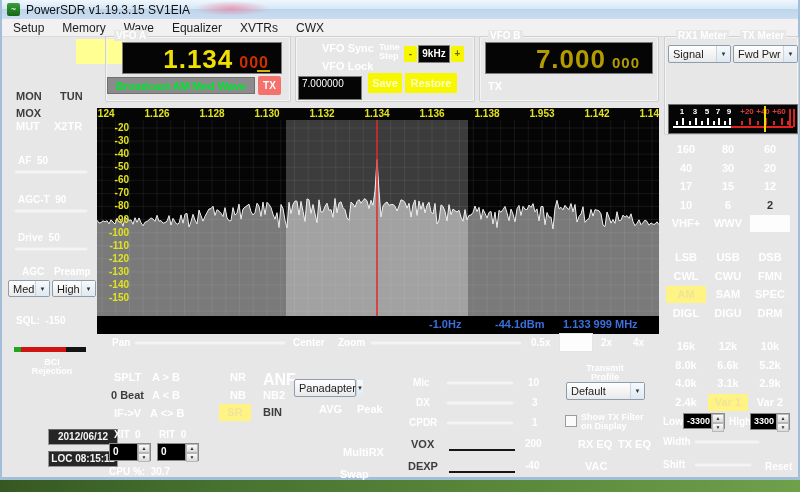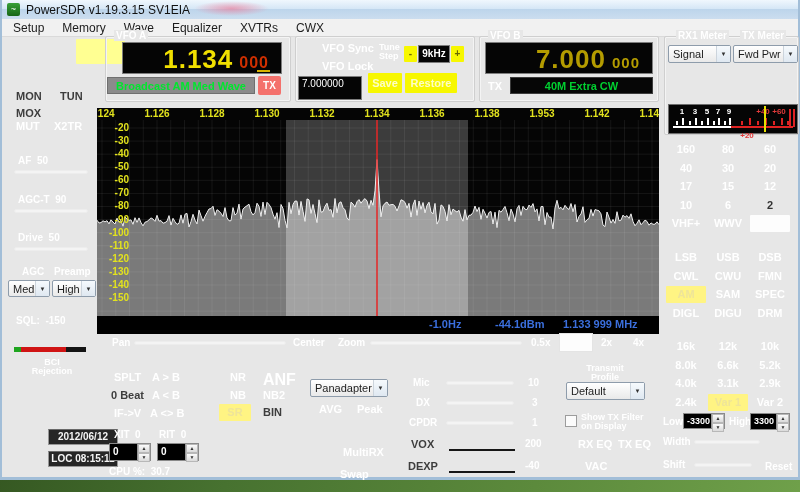--- a/index.html
+++ b/index.html
@@ -165,7 +165,6 @@
     <span class="freqB-small">000</span>
   </div>
   <div class="lblw" style="left:486px;top:80px;font-size:11px;">TX</div>
-  <div class="bandbarB" style="left:508px;top:77px;width:143px;height:17px;">40M Extra CW</div>
 
   <div class="groupbox" style="left:662px;top:36px;width:135px;height:99px;"></div>
   <div class="grouplabel" style="left:674px;top:30px;">RX1 Meter</div>

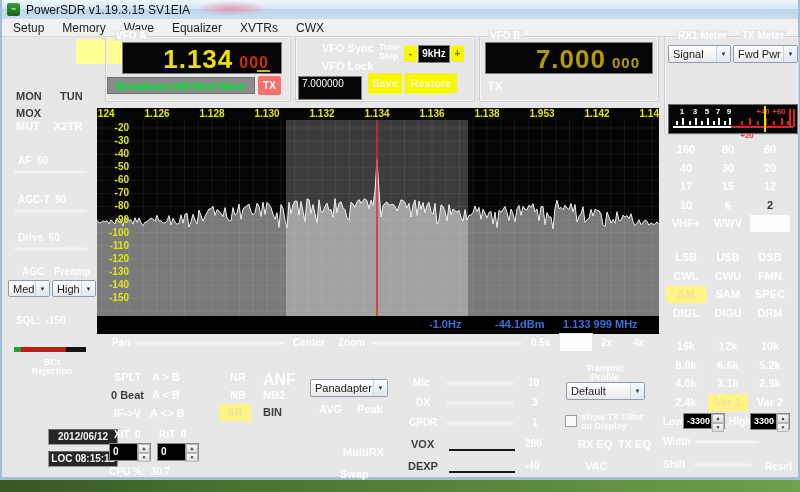--- a/index.html
+++ b/index.html
@@ -183,7 +183,7 @@
       <div class="mlabel" style="left: 38px; color: rgb(255, 255, 255);">5</div>
       <div class="mlabel" style="left: 49px; color: rgb(255, 255, 255);">7</div>
       <div class="mlabel" style="left: 60px; color: rgb(255, 255, 255);">9</div>
-      <div class="mlabel" style="left: 78px; color: rgb(226, 59, 59); margin-top: 24px;">+20</div>
+      <div class="mlabel" style="left: 78px; color: rgb(226, 59, 59);">+20</div>
       <div class="mlabel" style="left: 94px; color: rgb(226, 59, 59);">+40</div>
       <div class="mlabel" style="left: 110px; color: rgb(226, 59, 59);">+60</div>
       <div class="mtick" style="left: 13px; top: 13px; height: 7px; background: rgb(255, 255, 255);"></div>

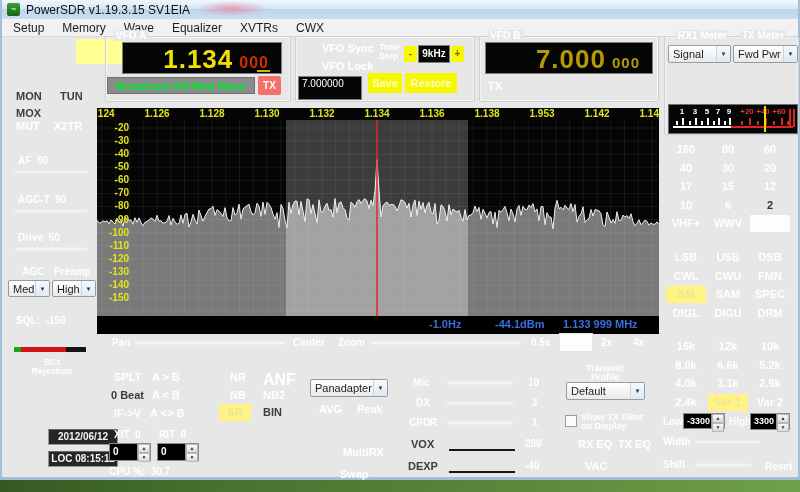--- a/index.html
+++ b/index.html
@@ -353,7 +353,7 @@
   <div class="lblw" style="left:261px;top:389px;font-size:11px;">NB2</div>
   <div class="ybtn" style="left:217px;top:404px;width:32px;height:17px;line-height:17px;background:#fff483;color:#eee49a;">SR</div>
   <div class="lbld" style="left:261px;top:406px;">BIN</div>
-  <div class="dd" style="left:308px;top:379px;width:78px;height:18px;">
+  <div class="dd" style="left:292px;top:379px;width:62px;height:18px;">
     <span>Panadapter</span>
     <span class="dd-arrow">▼</span>
   </div>

